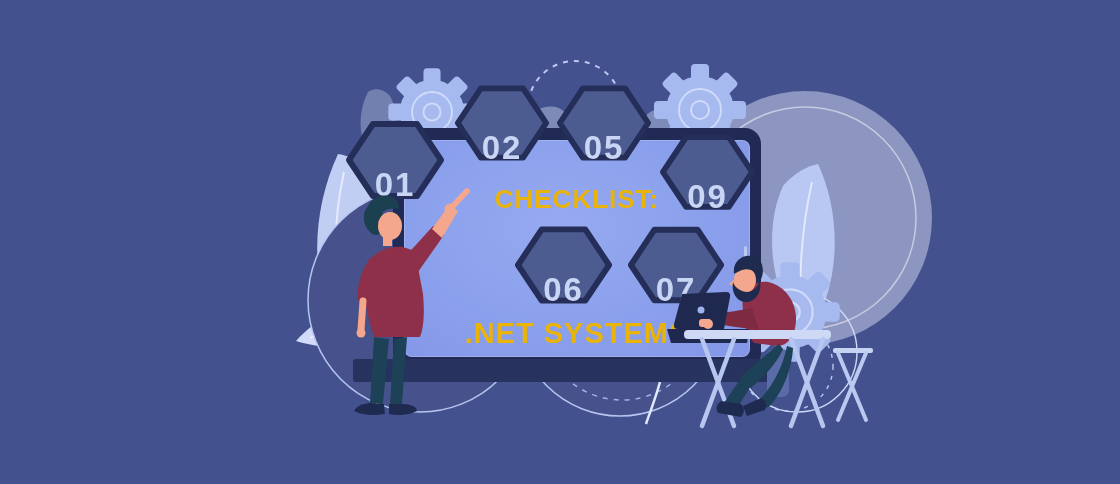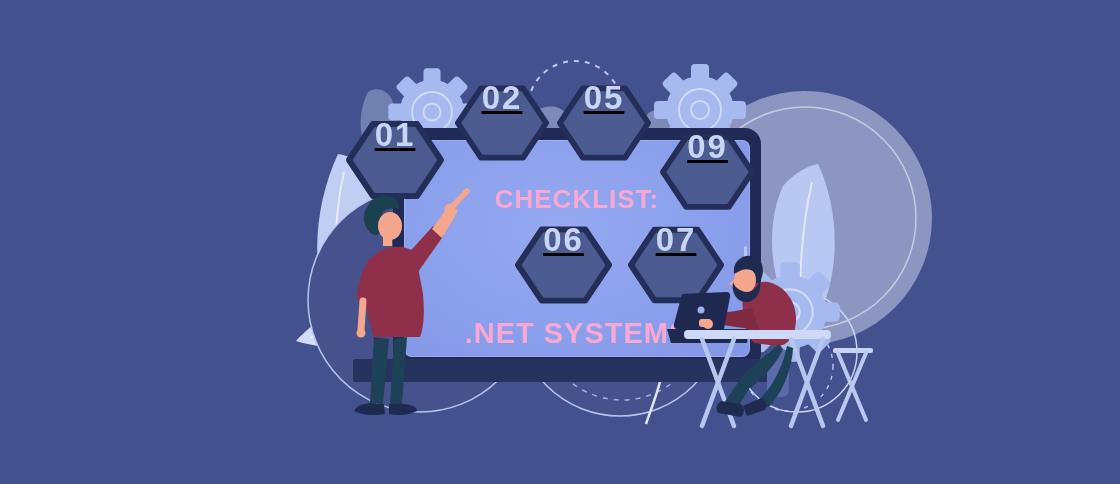--- a/index.html
+++ b/index.html
@@ -14,7 +14,7 @@
   .screen-dash{position:absolute;width:3px;border-radius:2px;background:#b9c8f2;}
   .monitor-base{position:absolute;left:353px;top:359px;width:419px;height:23px;
                 background:#28325f;border-radius:3px;}
-  .hex{position:absolute;display:flex;align-items:flex-start;justify-content:center;text-decoration:underline;}
+  .hex{position:absolute;display:flex;align-items:flex-end;justify-content:center;}
   .hex svg{position:absolute;left:0;top:0;width:100%;height:100%;}
   .hex .num{position:relative;color:#c9d5f4;font-weight:bold;font-size:33px;letter-spacing:2px;}
   .heading{position:absolute;left:404px;width:346px;text-align:center;color:#f9a8d4;font-weight:bold;}

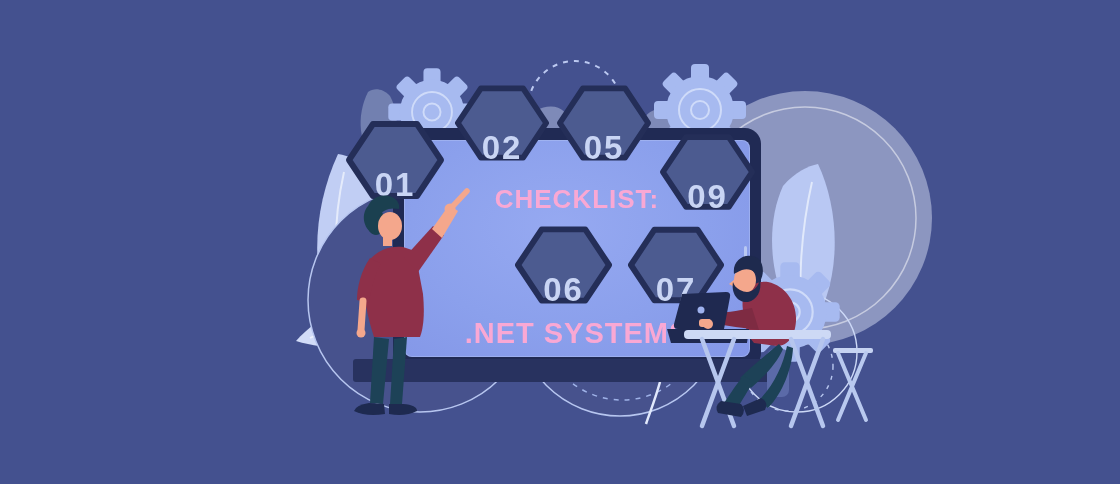--- a/index.html
+++ b/index.html
@@ -17,7 +17,7 @@
   .hex{position:absolute;display:flex;align-items:flex-end;justify-content:center;}
   .hex svg{position:absolute;left:0;top:0;width:100%;height:100%;}
   .hex .num{position:relative;color:#c9d5f4;font-weight:bold;font-size:33px;letter-spacing:2px;}
-  .heading{position:absolute;left:404px;width:346px;text-align:center;color:#f9a8d4;font-weight:bold;}
+  .heading{position:absolute;left:404px;width:346px;text-align:center;color:#eab308;font-weight:bold;}
   .heading.h1{top:184px;font-size:26px;letter-spacing:1px;}
   .heading.h2{top:317px;font-size:29px;letter-spacing:1px;}
   .person-svg{position:absolute;}

